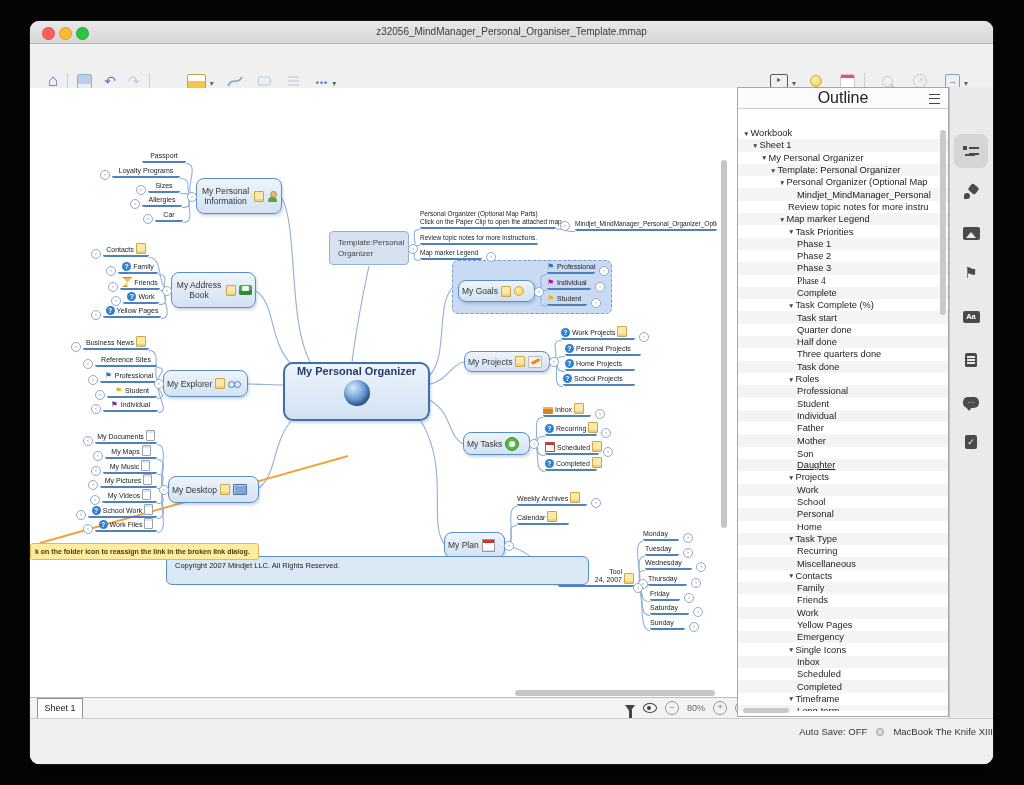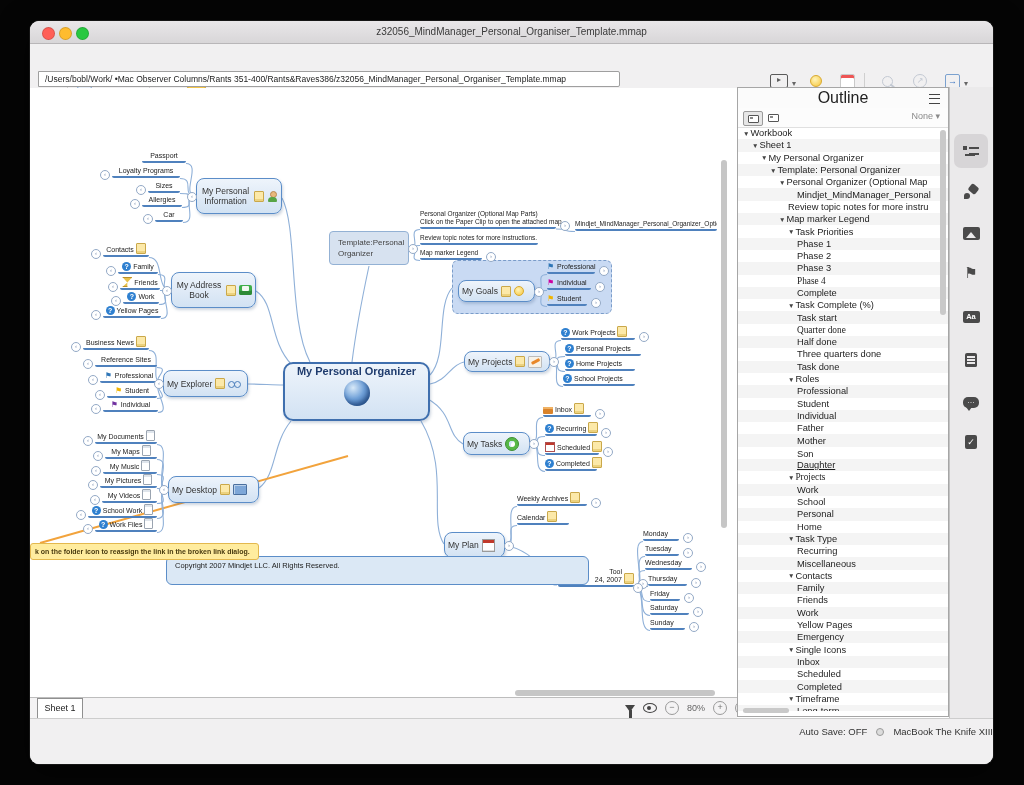--- a/index.html
+++ b/index.html
@@ -183,7 +183,6 @@
     </div>
   </div>
 
-  <div class="pathbar">/Users/bobl/Work/ •Mac Observer Columns/Rants 351-400/Rants&amp;Raves386/z32056_MindManager_Personal_Organiser_Template.mmap</div>
 
   <div class="canvas" id="map-layer">
     <div class="vthumb" style="left:691px;top:72px;height:368px"></div>

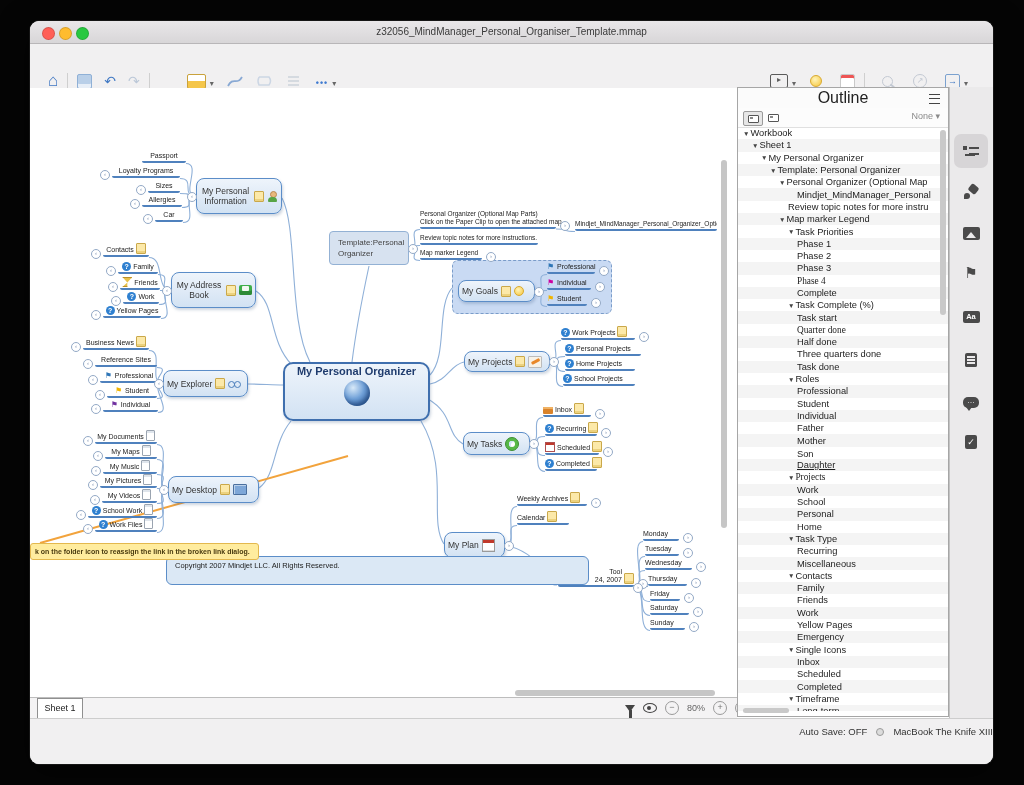--- a/index.html
+++ b/index.html
@@ -548,15 +548,6 @@
       <div class="ol-title">Outline</div>
       <span class="ic-panelmenu"></span>
     </div>
-    <div class="ol-tools">
-      <span class="ob active" style="left:5px">
-          <span class="pic"></span>
-        </span>
-      <span class="ob" style="left:26px">
-          <span class="pic"></span>
-        </span>
-      <span class="ol-none">None ▾</span>
-    </div>
     <div class="ol-list" id="outline-list">
         <div class="ol-row" style="padding-left: 5px;">
           <span class="tri">▼</span>

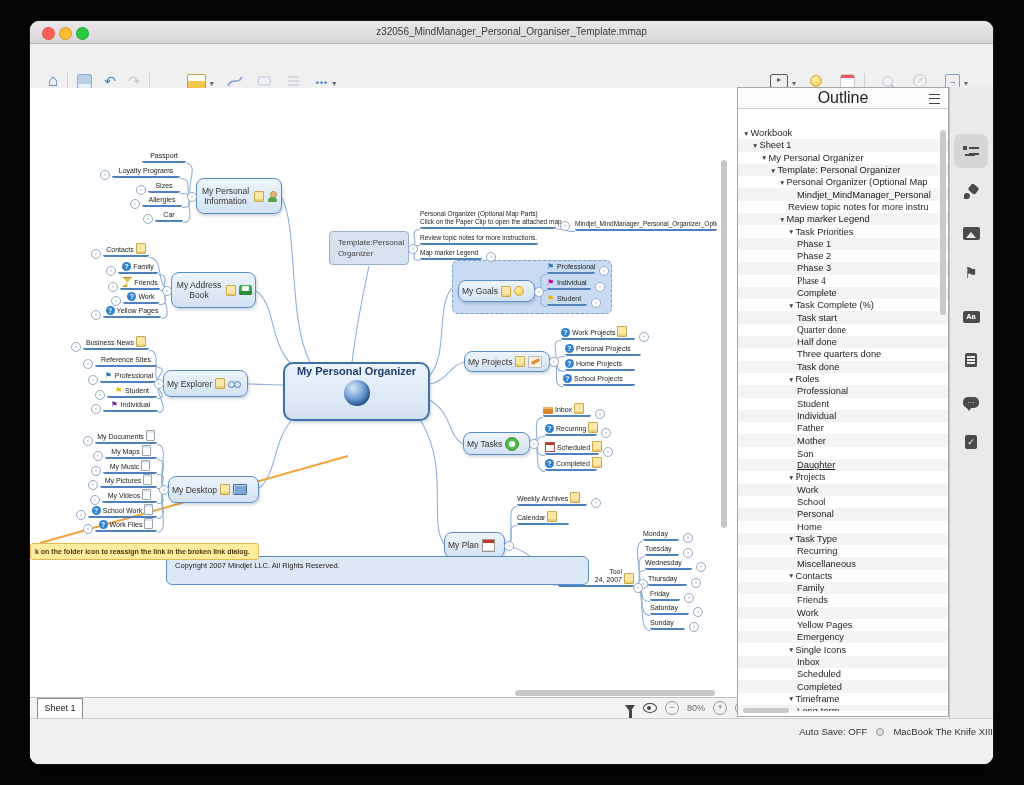--- a/index.html
+++ b/index.html
@@ -605,7 +605,7 @@
         <div class="ol-row" style="padding-left: 59px;">
           <span>Task start</span>
         </div>
-        <div class="ol-row" style="padding-left: 59px; font-family: Liberation Serif, serif;">
+        <div class="ol-row" style="padding-left: 59px;">
           <span>Quarter done</span>
         </div>
         <div class="ol-row" style="padding-left: 59px;">

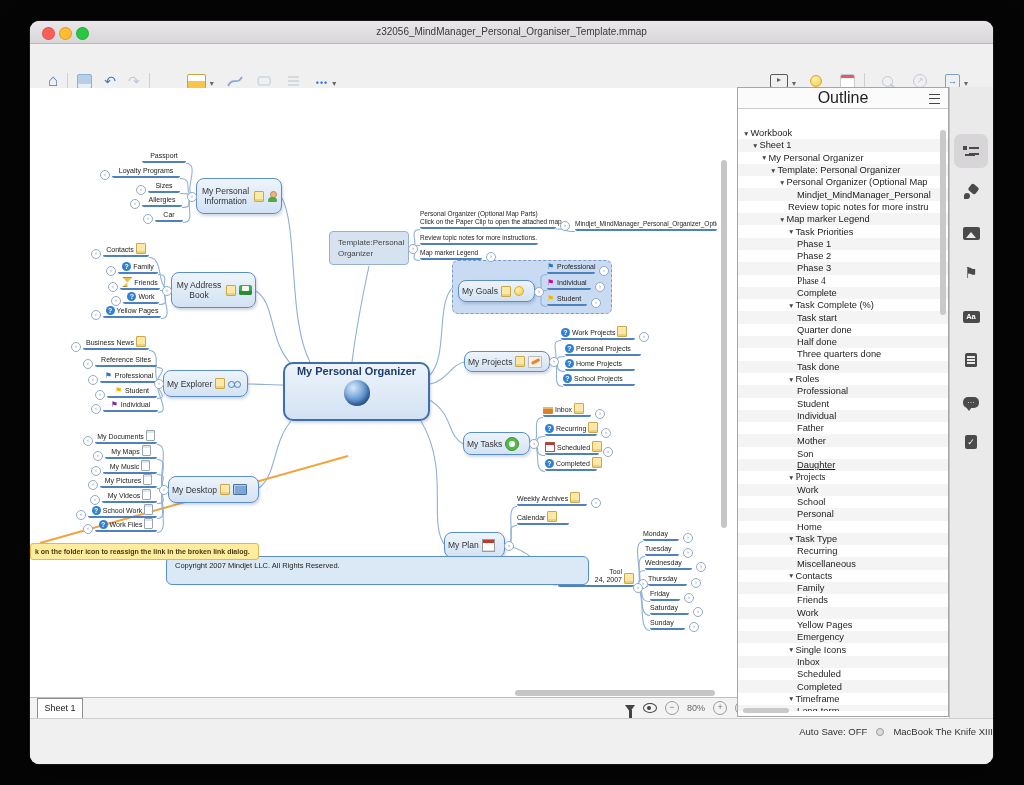--- a/index.html
+++ b/index.html
@@ -642,7 +642,7 @@
         <div class="ol-row" style="padding-left: 59px; text-decoration: underline;">
           <span>Daughter</span>
         </div>
-        <div class="ol-row" style="padding-left: 50px; font-family: Liberation Serif, serif;">
+        <div class="ol-row" style="padding-left: 50px;">
           <span class="tri">▼</span>
           <span>Projects</span>
         </div>

